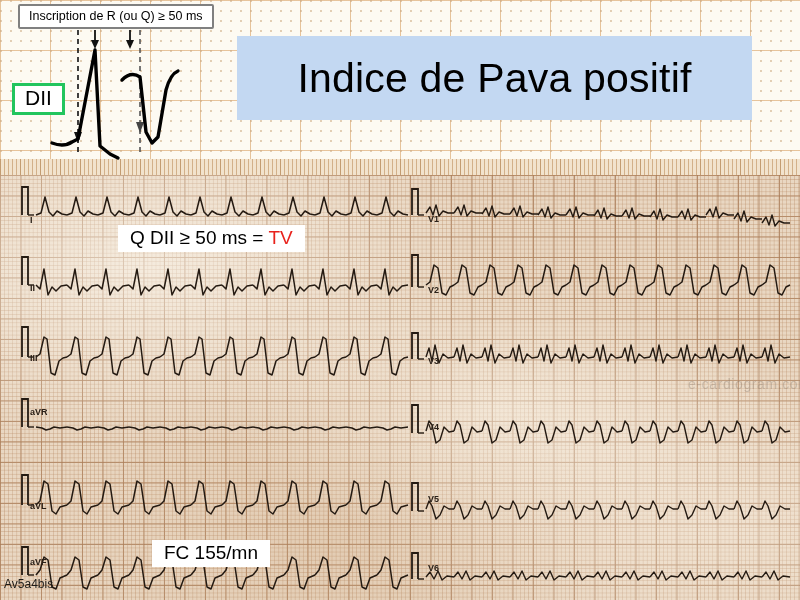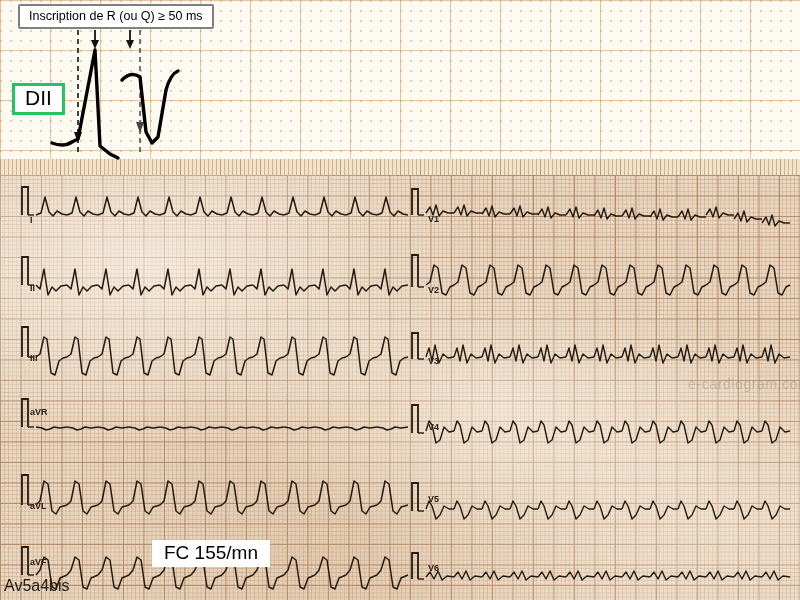--- a/index.html
+++ b/index.html
@@ -220,6 +220,9 @@
 
   <div id="dii-box">DII</div>
 
+  <div id="title-banner">
+    <span id="title-text">Indice de Pava positif</span>
+  </div>
 
   <div id="ecg-area">
     <div id="ecg-texture"></div>

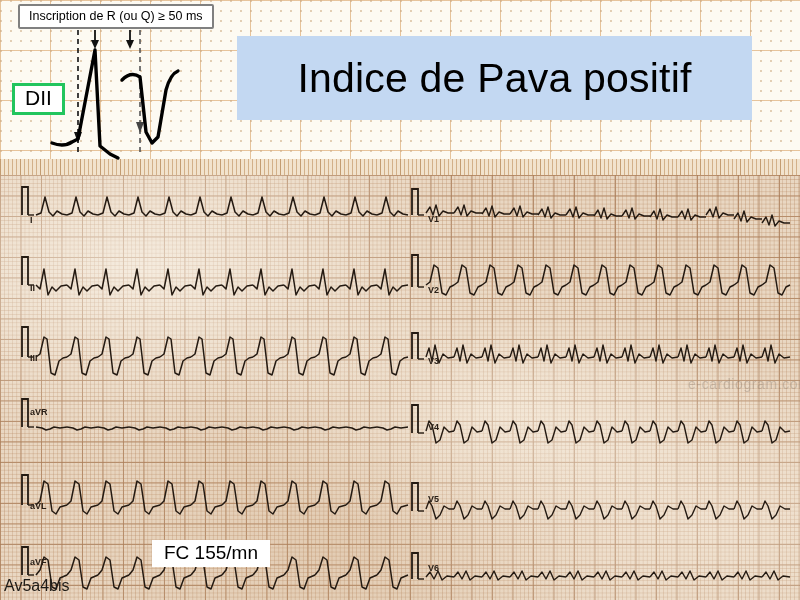--- a/index.html
+++ b/index.html
@@ -511,6 +511,7 @@
     </svg>
   </div>
 
+  <div id="note-qdii" class="ecg-note"><span>Q DII ≥ 50 ms = </span><span class="hl">TV</span></div>
 
   <div id="note-fc" class="ecg-note">FC 155/mn</div>
 

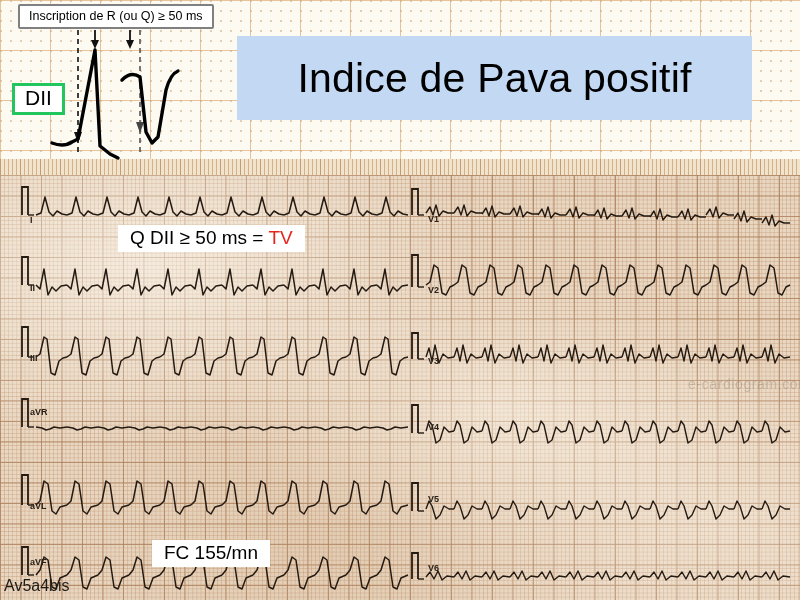--- a/index.html
+++ b/index.html
@@ -168,7 +168,7 @@
   #film-id {
     position: absolute;
     left: 4px; top: 577px;
-    font-size: 16px;
+    font-size: 12px;
     color: #1d1a16;
     white-space: nowrap;
     z-index: 7;

